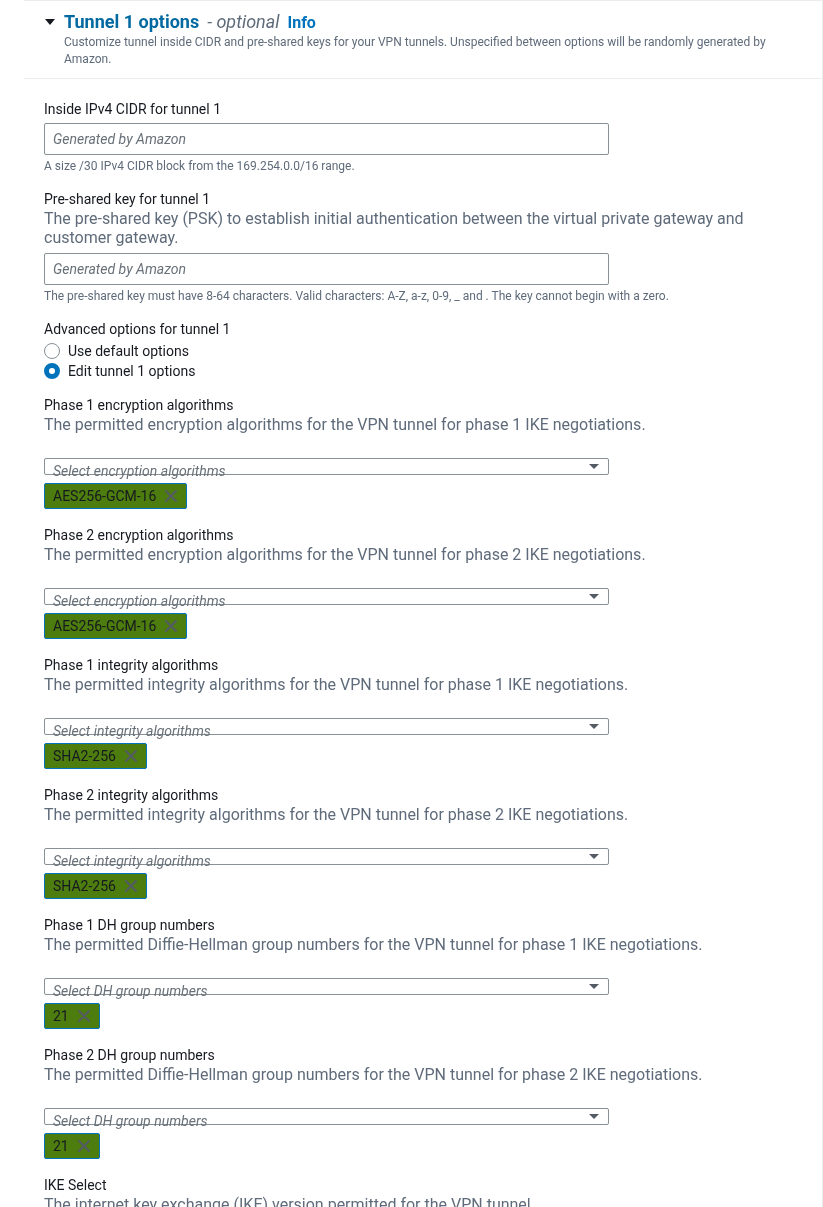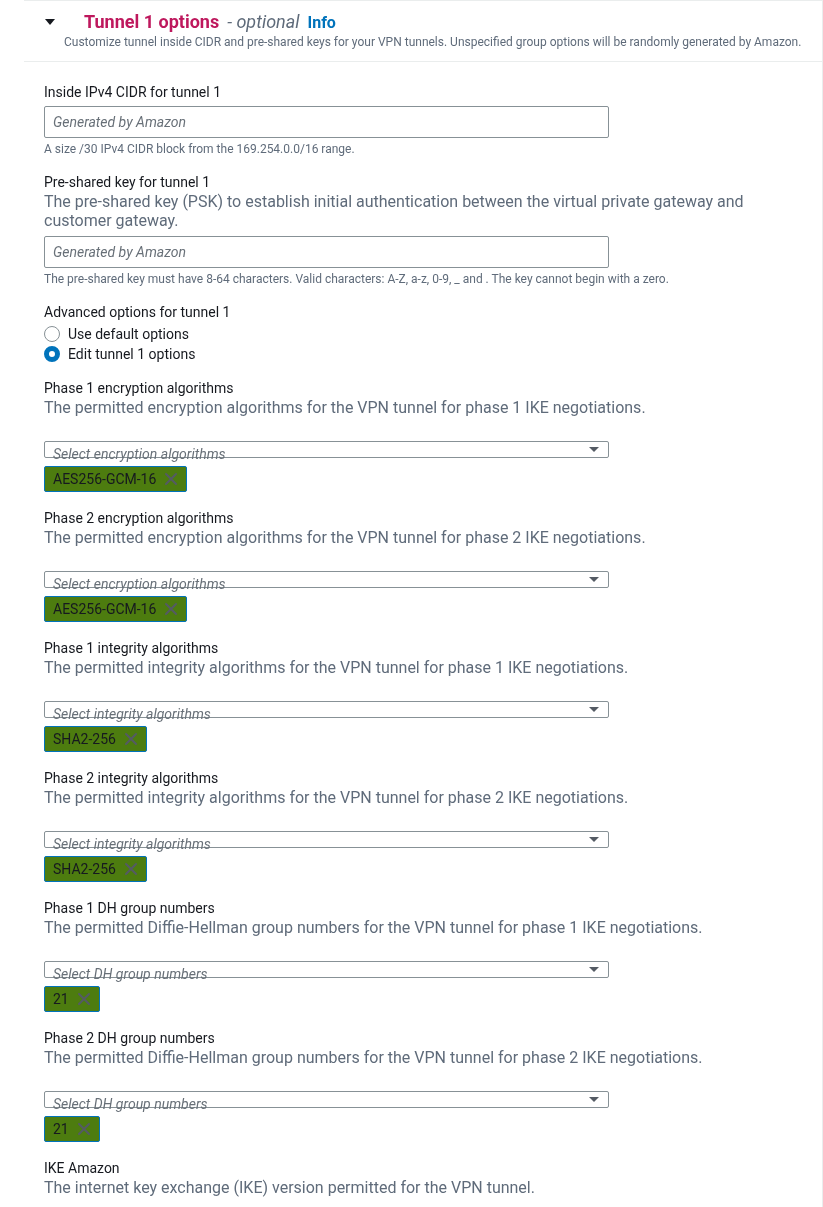--- a/index.html
+++ b/index.html
@@ -37,8 +37,7 @@
     .title {
       font-size: 18px;
       font-weight: 700;
-      color: #be185d;
-      margin-left: 20px;
+      color: #0369a1;
     }
     .optional {
       font-size: 18px;

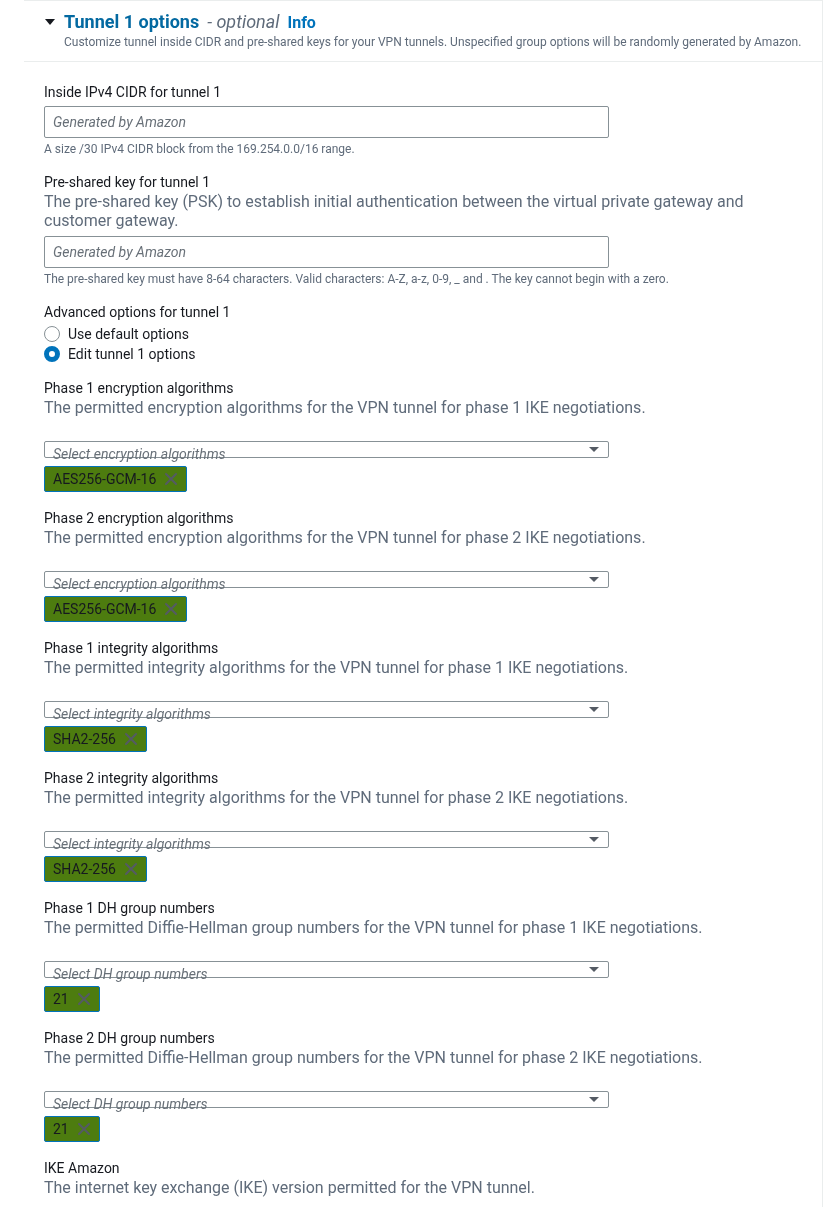--- a/index.html
+++ b/index.html
@@ -170,7 +170,7 @@
         <span class="optional">- optional</span>
         <span class="info-link">Info</span>
       </div>
-      <div class="header-desc">Customize tunnel inside CIDR and pre-shared keys for your VPN tunnels. Unspecified group options will be randomly generated by Amazon.</div>
+      <div class="header-desc">Customize tunnel inside CIDR and pre-shared keys for your VPN tunnels. Unspecified between options will be randomly generated by Amazon.</div>
     </div>
   </div>
 

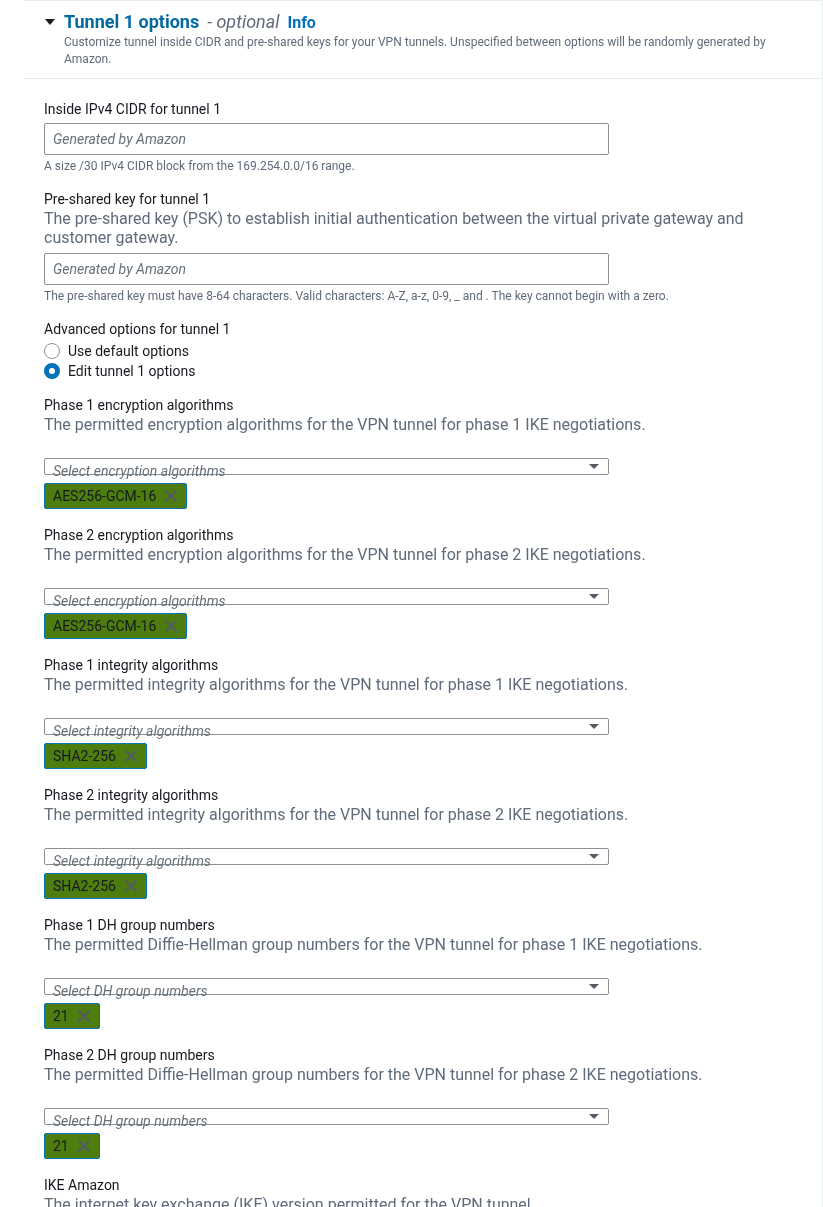--- a/index.html
+++ b/index.html
@@ -324,7 +324,7 @@
         </div>
       </div>
     <div class="field">
-        <div class="field-label">IKE Amazon</div>
+        <div class="field-label">IKE Select</div>
         <div class="field-desc">The internet key exchange (IKE) version permitted for the VPN tunnel.</div>
         <div class="select-box">
           <span>Select IKE Version</span>

